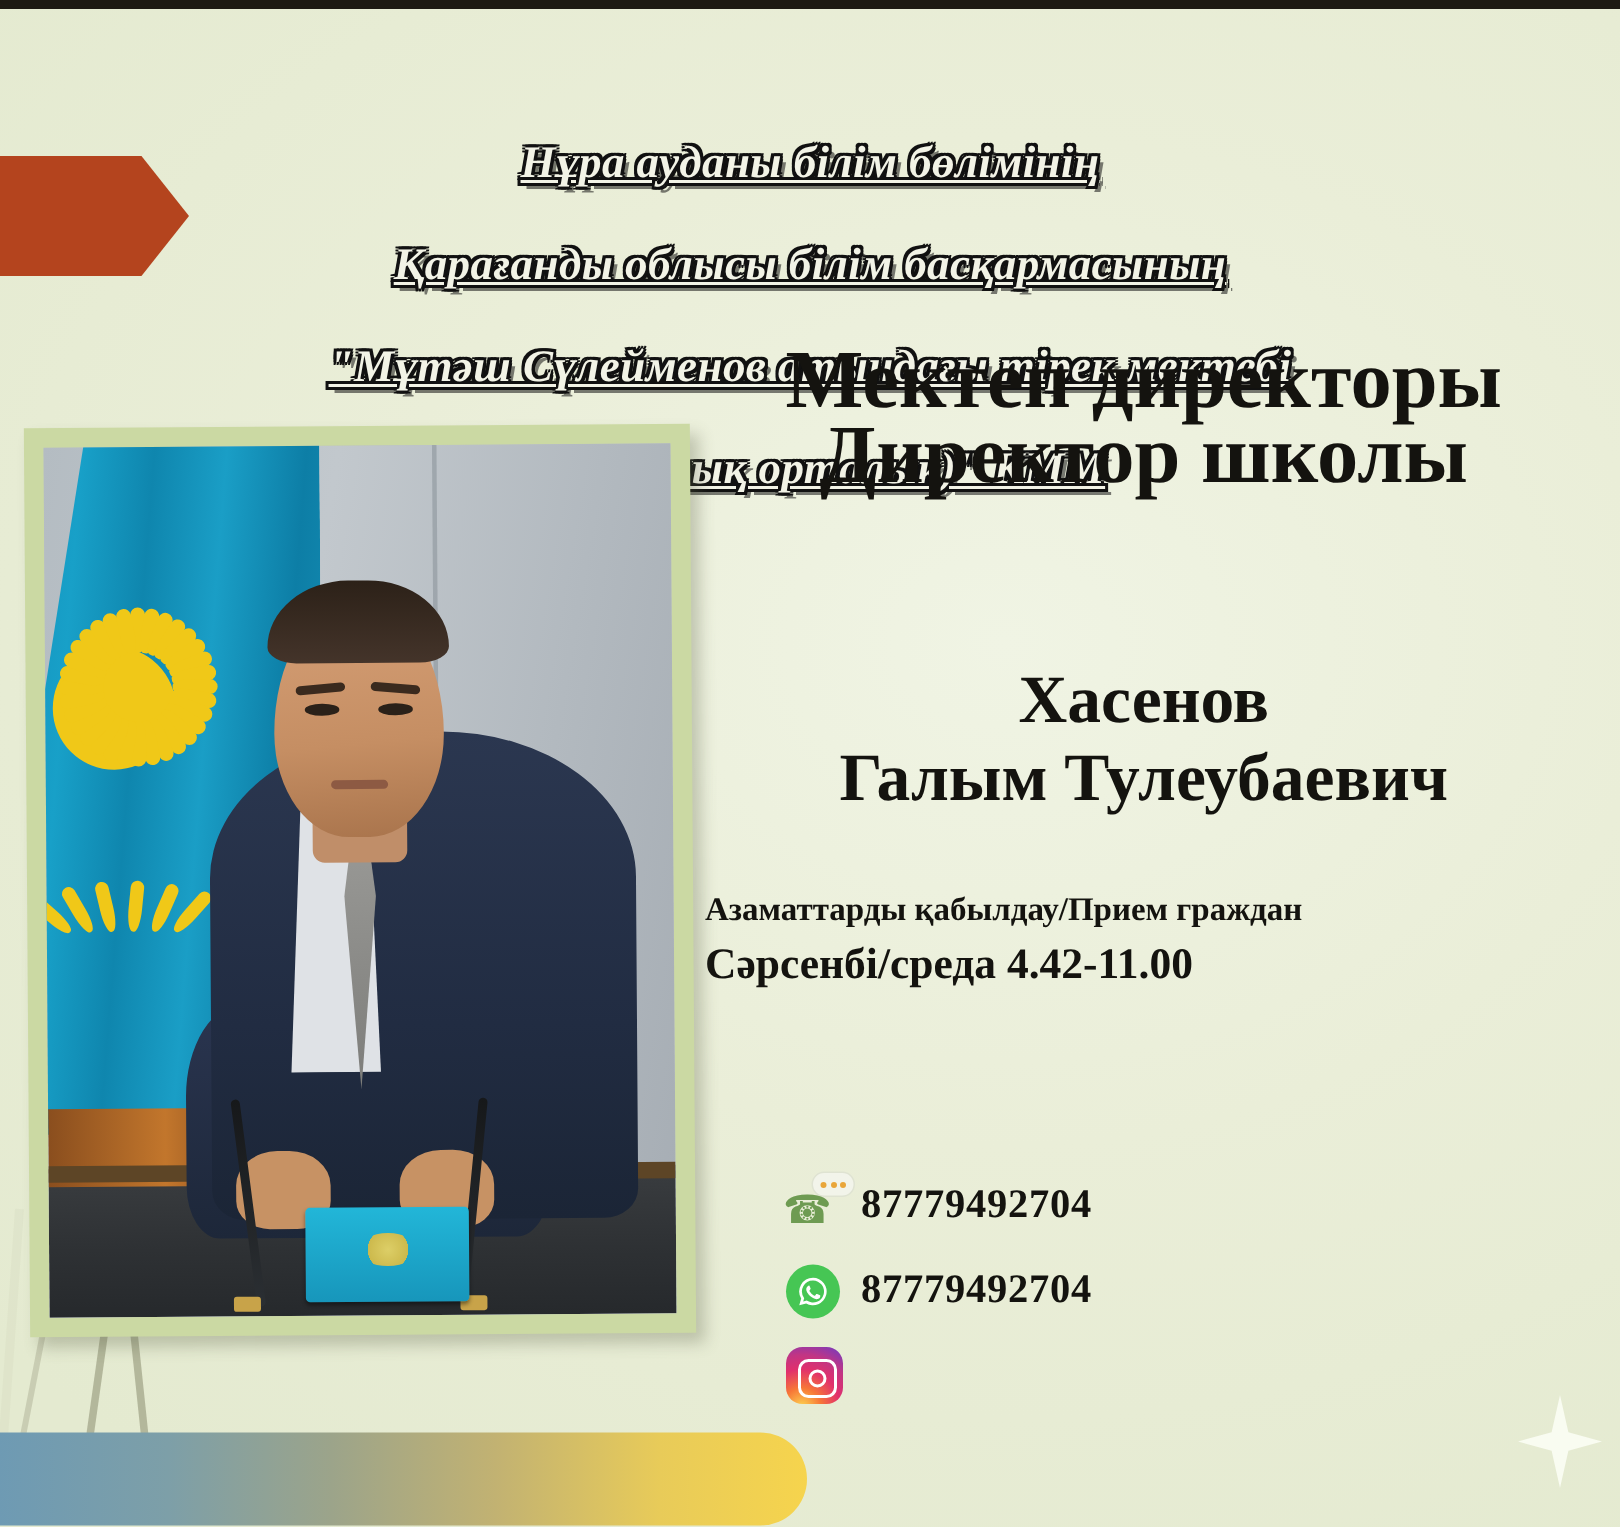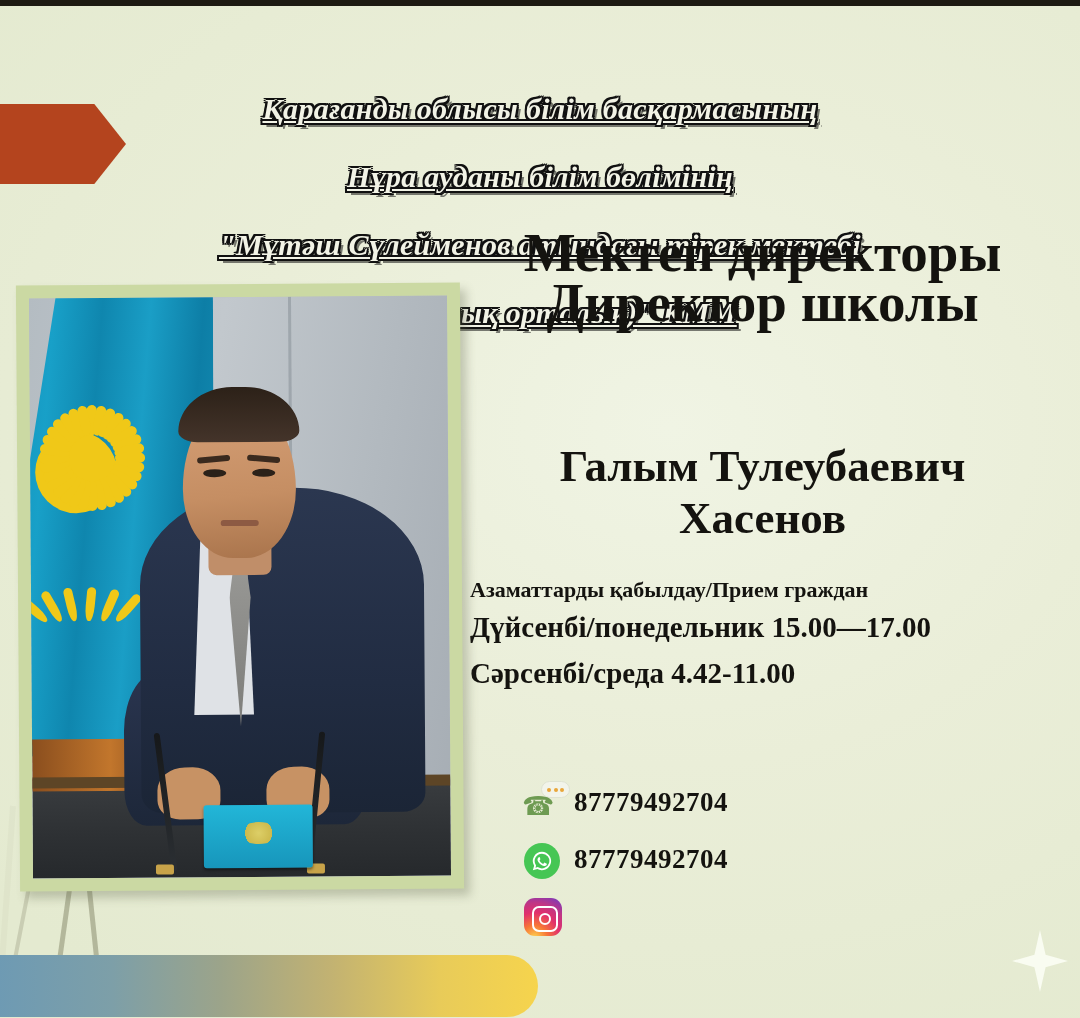--- a/index.html
+++ b/index.html
@@ -239,8 +239,8 @@
   <div class="sparkle"></div>
 
   <div class="school-title">
+    <span class="u">Нұра ауданы білім бөлімінің</span>
     <span class="u">Қарағанды облысы  білім басқармасының</span>
-    <span class="u">Нұра ауданы білім бөлімінің</span>
     <span class="u">"Мұтәш Сүлейменов атындағы тірек мектебі</span>
     <span class="u">(ресурстық орталық)"  КММ</span>
   </div>

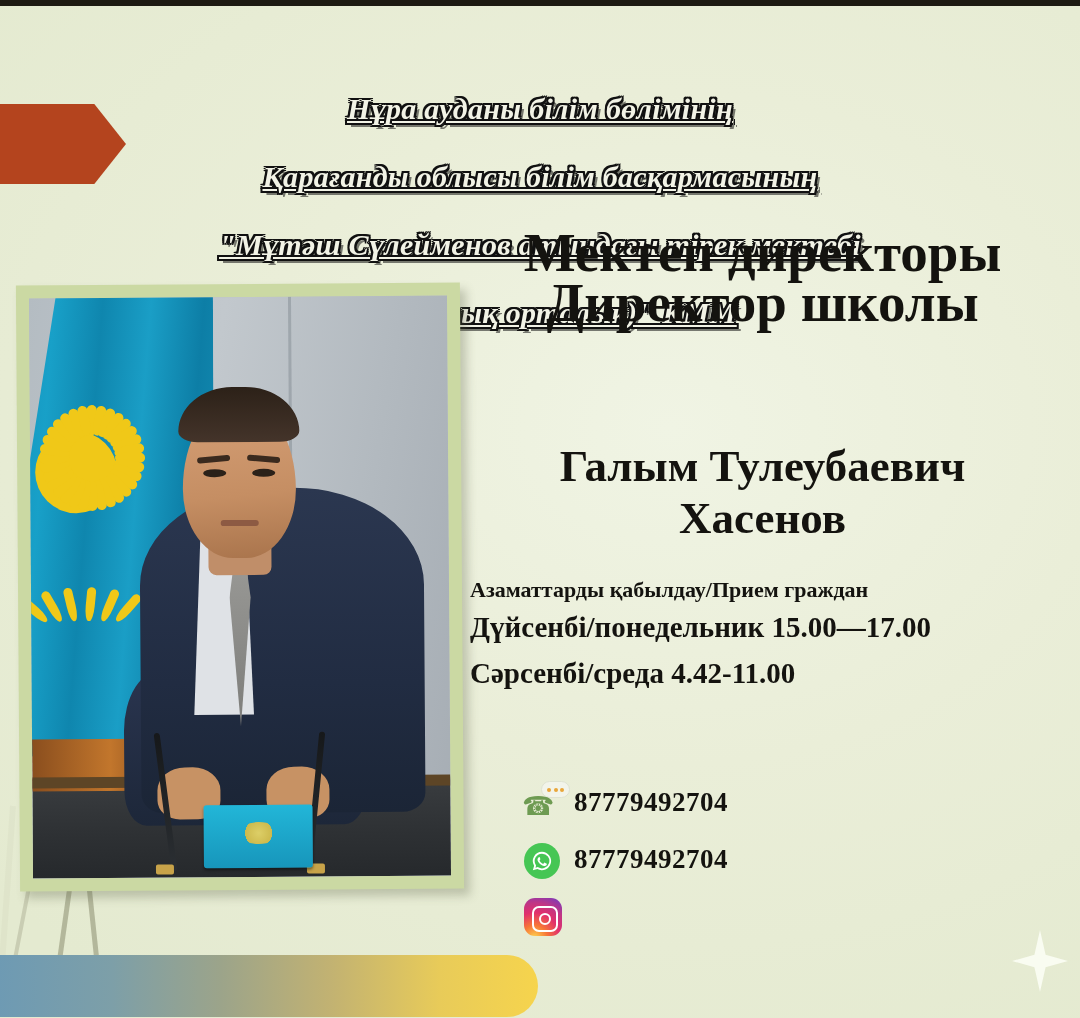--- a/index.html
+++ b/index.html
@@ -251,8 +251,8 @@
   </div>
 
   <div class="person-name">
+    <div>Хасенов</div>
     <div>Галым Тулеубаевич</div>
-    <div>Хасенов</div>
   </div>
 
   <div class="reception">

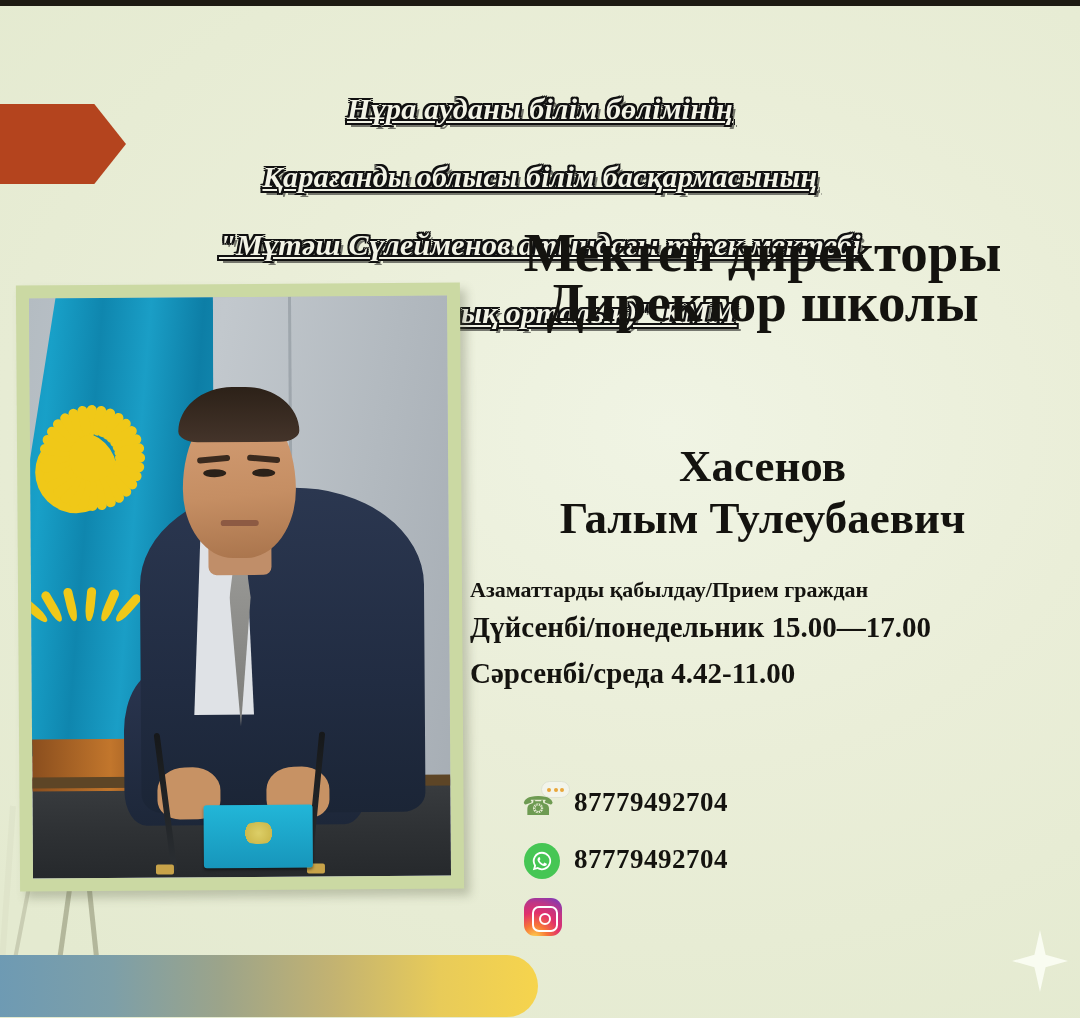--- a/index.html
+++ b/index.html
@@ -177,7 +177,7 @@
   }
 
   .reception {
-    position:absolute; left:470px; top:576px; width:600px;
+    position:absolute; left:470px; top:592px; width:600px;
     color:#14130f;
   }
   .reception .r-head { font-weight:700; font-size:22px; line-height:28px; }

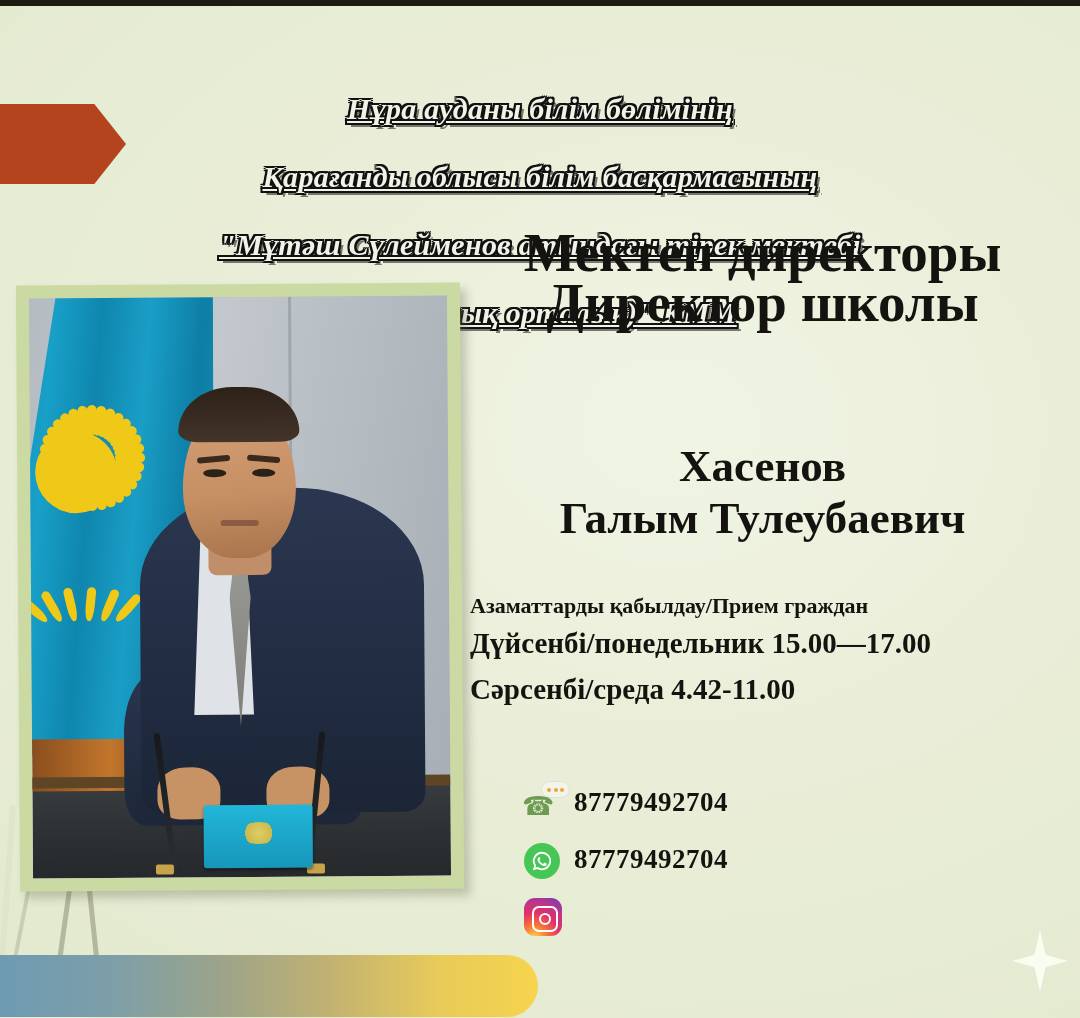--- a/index.html
+++ b/index.html
@@ -257,7 +257,6 @@
 
   <div class="reception">
     <div class="r-head">Азаматтарды қабылдау/Прием граждан</div>
-    <div class="r-line">Дүйсенбі/понедельник 15.00—17.00</div>
     <div class="r-line">Сәрсенбі/среда 4.42-11.00</div>
   </div>
 

